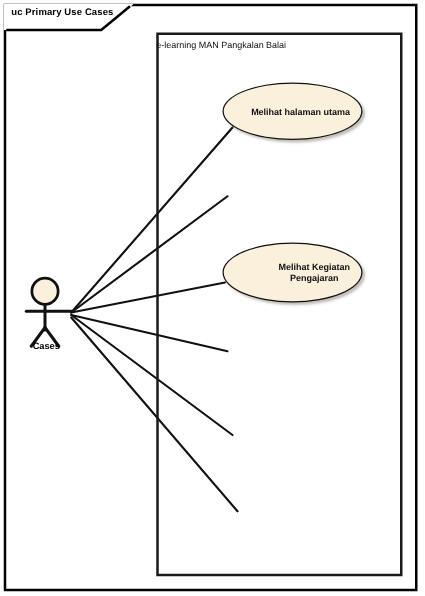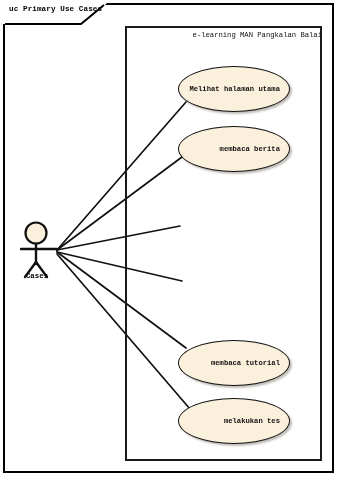--- a/index.html
+++ b/index.html
@@ -16,7 +16,6 @@
     height: 477px;
     background: #ffffff;
     overflow: hidden;
-    font-family: Liberation Mono, monospace;
   }
   
   #outer-frame {

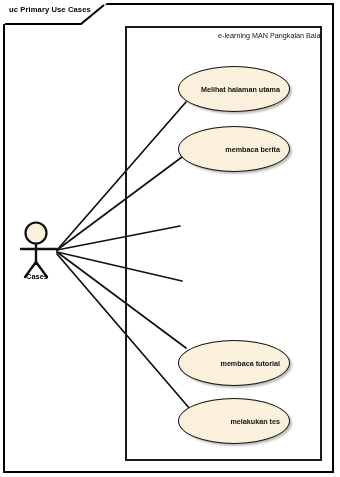--- a/index.html
+++ b/index.html
@@ -73,8 +73,8 @@
     position: absolute;
     left: 125px;
     top: 31px;
-    width: 197px;
-    text-align: right;
+    width: 174px;
+    text-align: left;
     font-size: 7.2px;
     color: #111;
     white-space: nowrap;

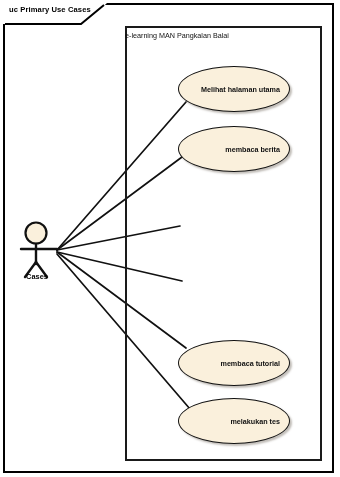--- a/index.html
+++ b/index.html
@@ -170,9 +170,6 @@
     <span class="uc-label">Melihat halaman utama</span>
   </div>
 
-  <div class="usecase" style="left:178px; top:126px; width:112px; height:46px;">
-    <span class="uc-label">membaca berita</span>
-  </div>
 
 
 

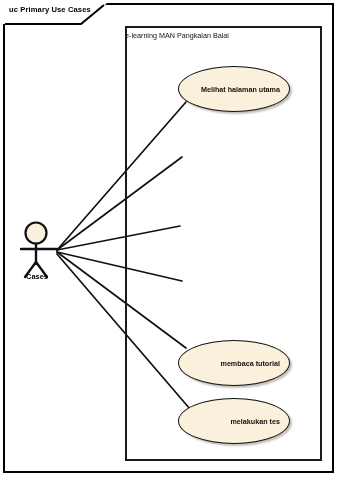--- a/index.html
+++ b/index.html
@@ -171,6 +171,10 @@
   </div>
 
 
+  <div class="usecase" style="left:178px; top:194px; width:112px; height:48px;">
+    <span class="uc-label">Melihat Kegiatan
+Pengajaran</span>
+  </div>
 
 
   <div class="usecase" style="left:178px; top:340px; width:112px; height:46px;">

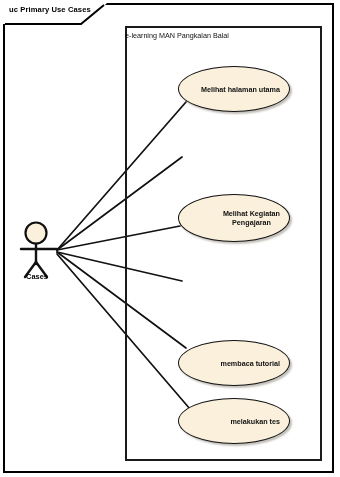--- a/index.html
+++ b/index.html
@@ -177,9 +177,6 @@
   </div>
 
 
-  <div class="usecase" style="left:178px; top:340px; width:112px; height:46px;">
-    <span class="uc-label">membaca tutorial</span>
-  </div>
 
   <div class="usecase" style="left:178px; top:398px; width:112px; height:46px;">
     <span class="uc-label">melakukan tes</span>

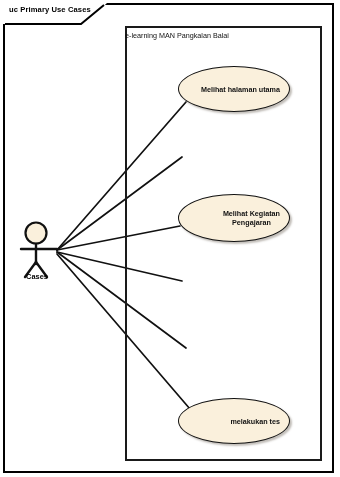--- a/index.html
+++ b/index.html
@@ -178,9 +178,6 @@
 
 
 
-  <div class="usecase" style="left:178px; top:398px; width:112px; height:46px;">
-    <span class="uc-label">melakukan tes</span>
-  </div>
 
 </div>
 

